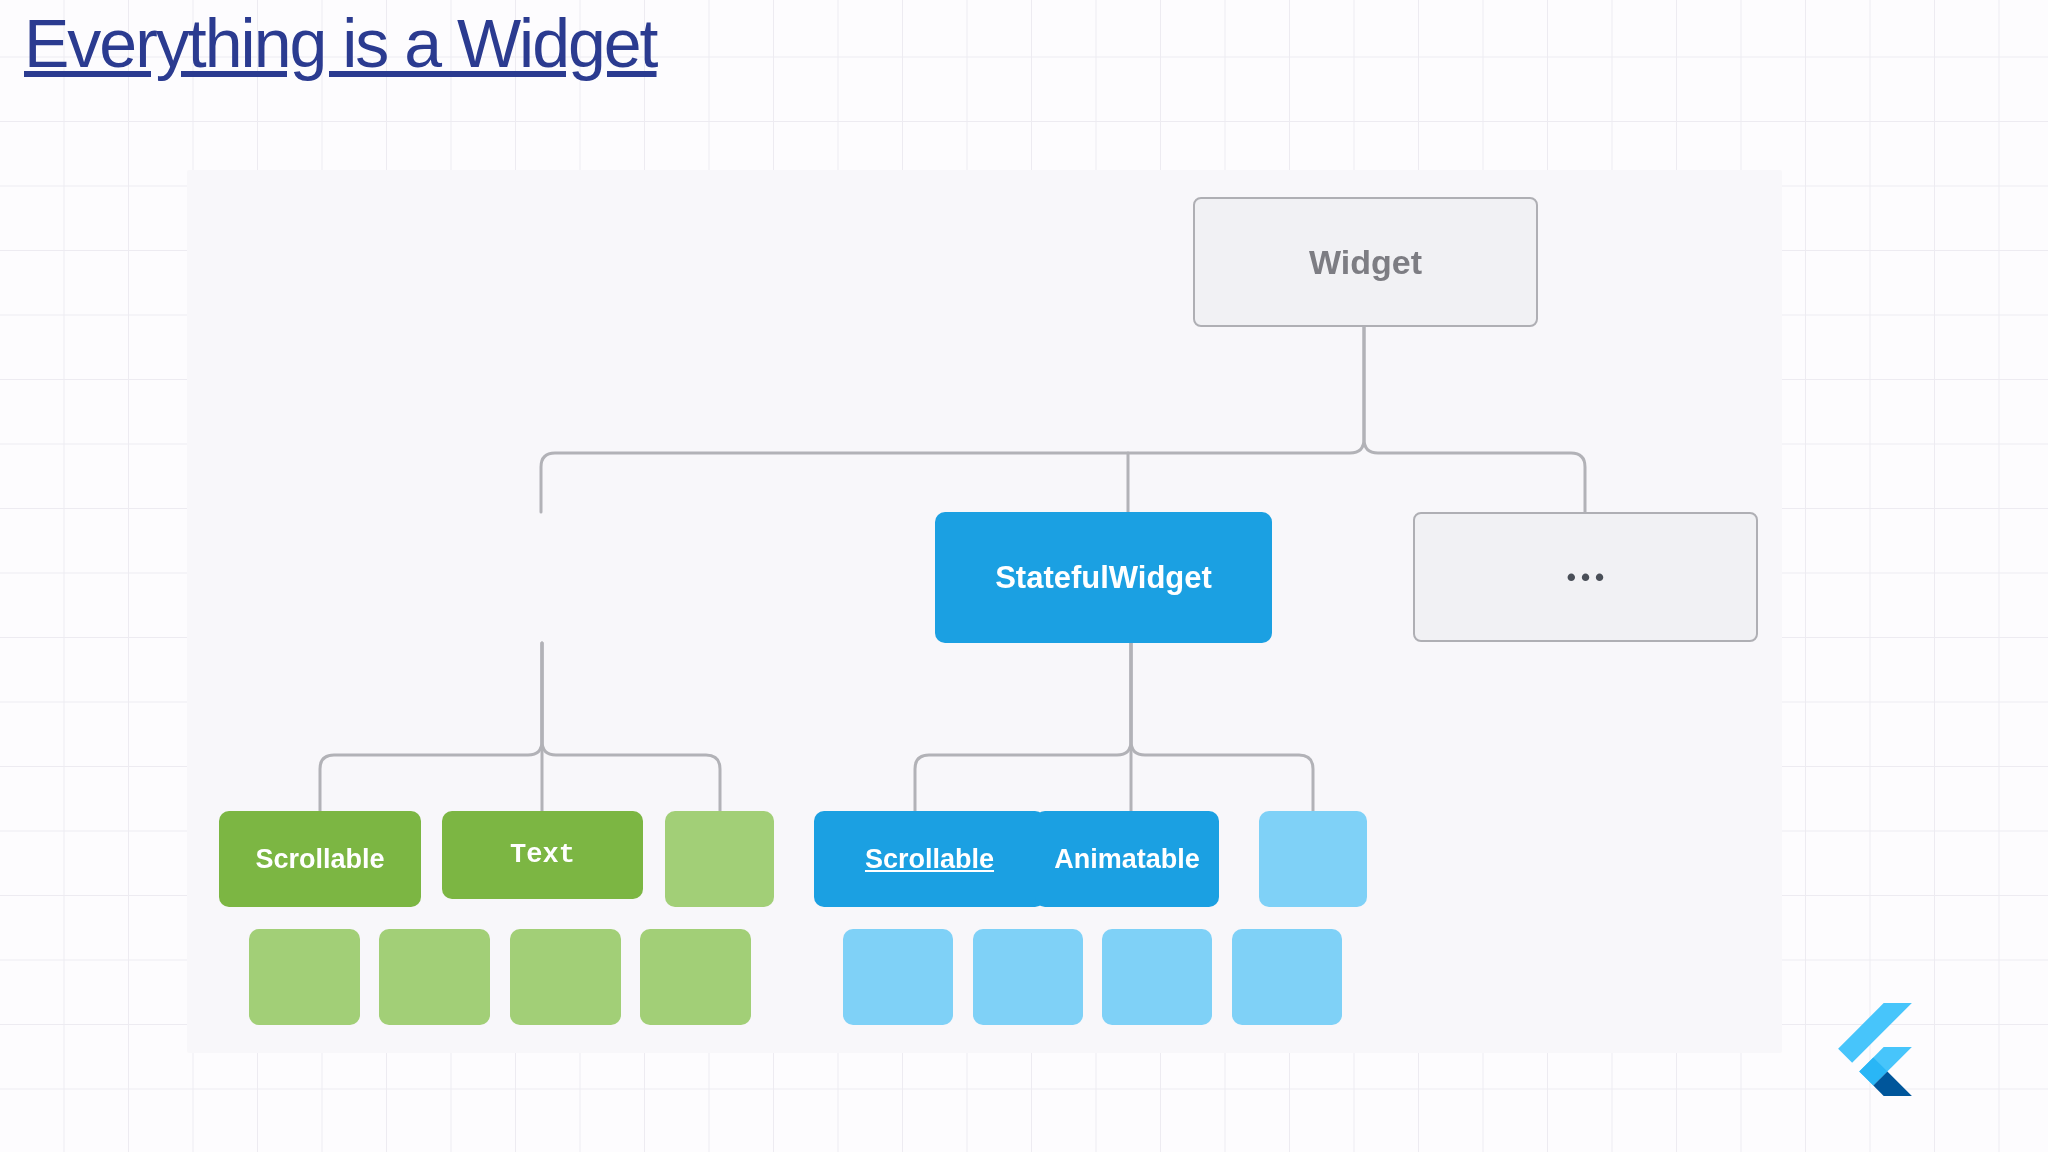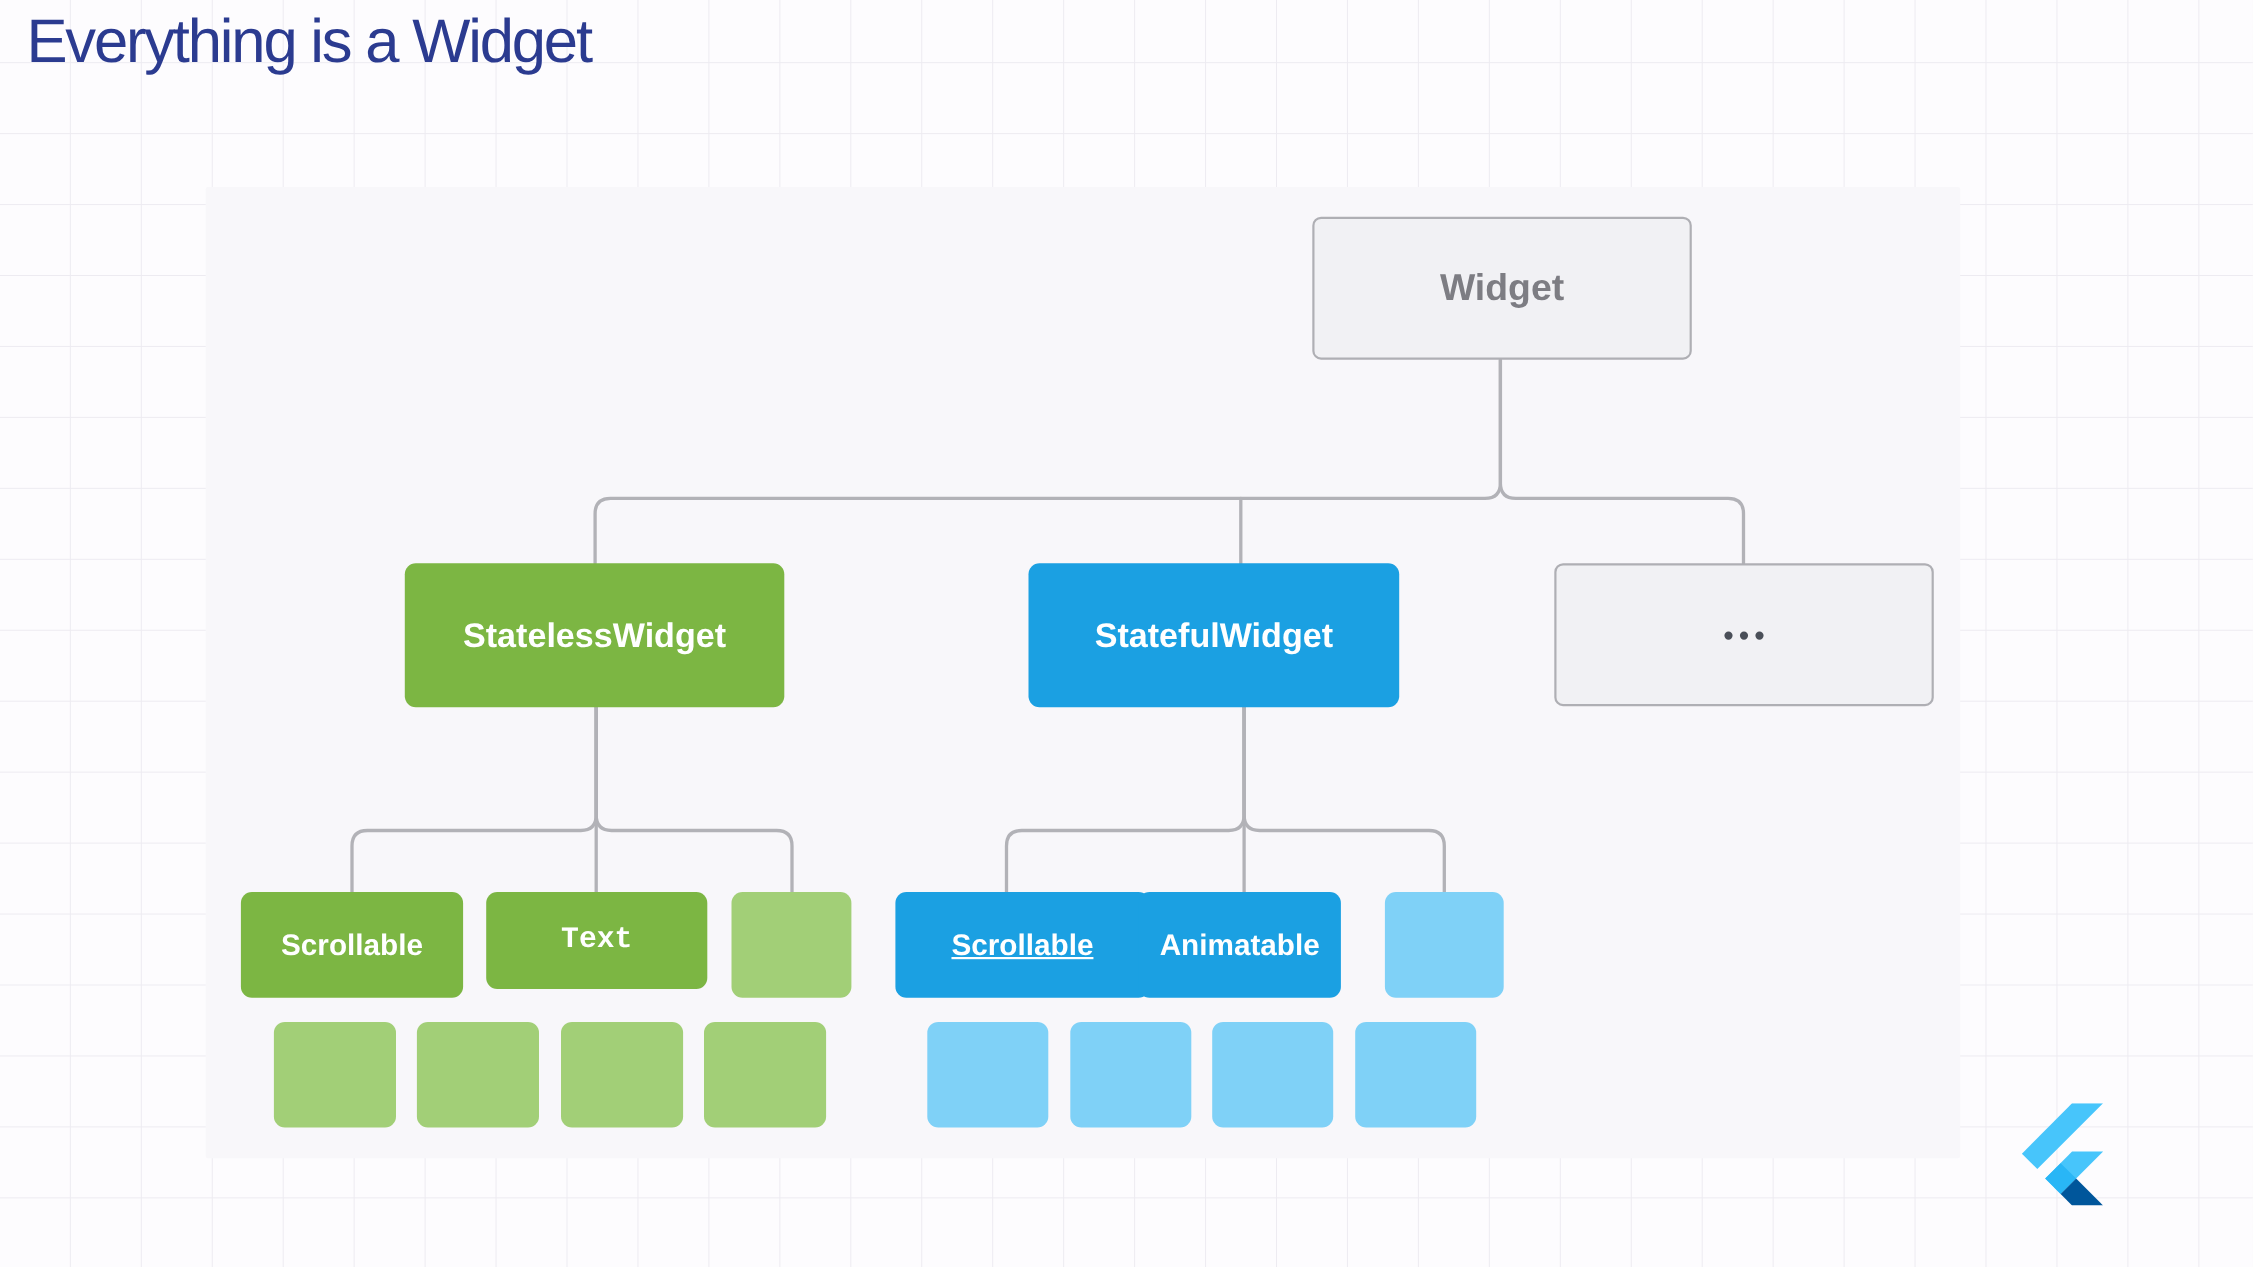--- a/index.html
+++ b/index.html
@@ -25,8 +25,8 @@
   }
   .slide-title{
     position:absolute; left:24px; top:4px;
-    font-size:56px; font-weight:400; letter-spacing:-2px;
-    color:var(--title); white-space:nowrap;
+    font-size:68px; font-weight:400; letter-spacing:-2px;
+    color:var(--title); white-space:nowrap;text-decoration:underline;
   }
   .panel{
     position:absolute; left:187px; top:170px; width:1595px; height:883px;

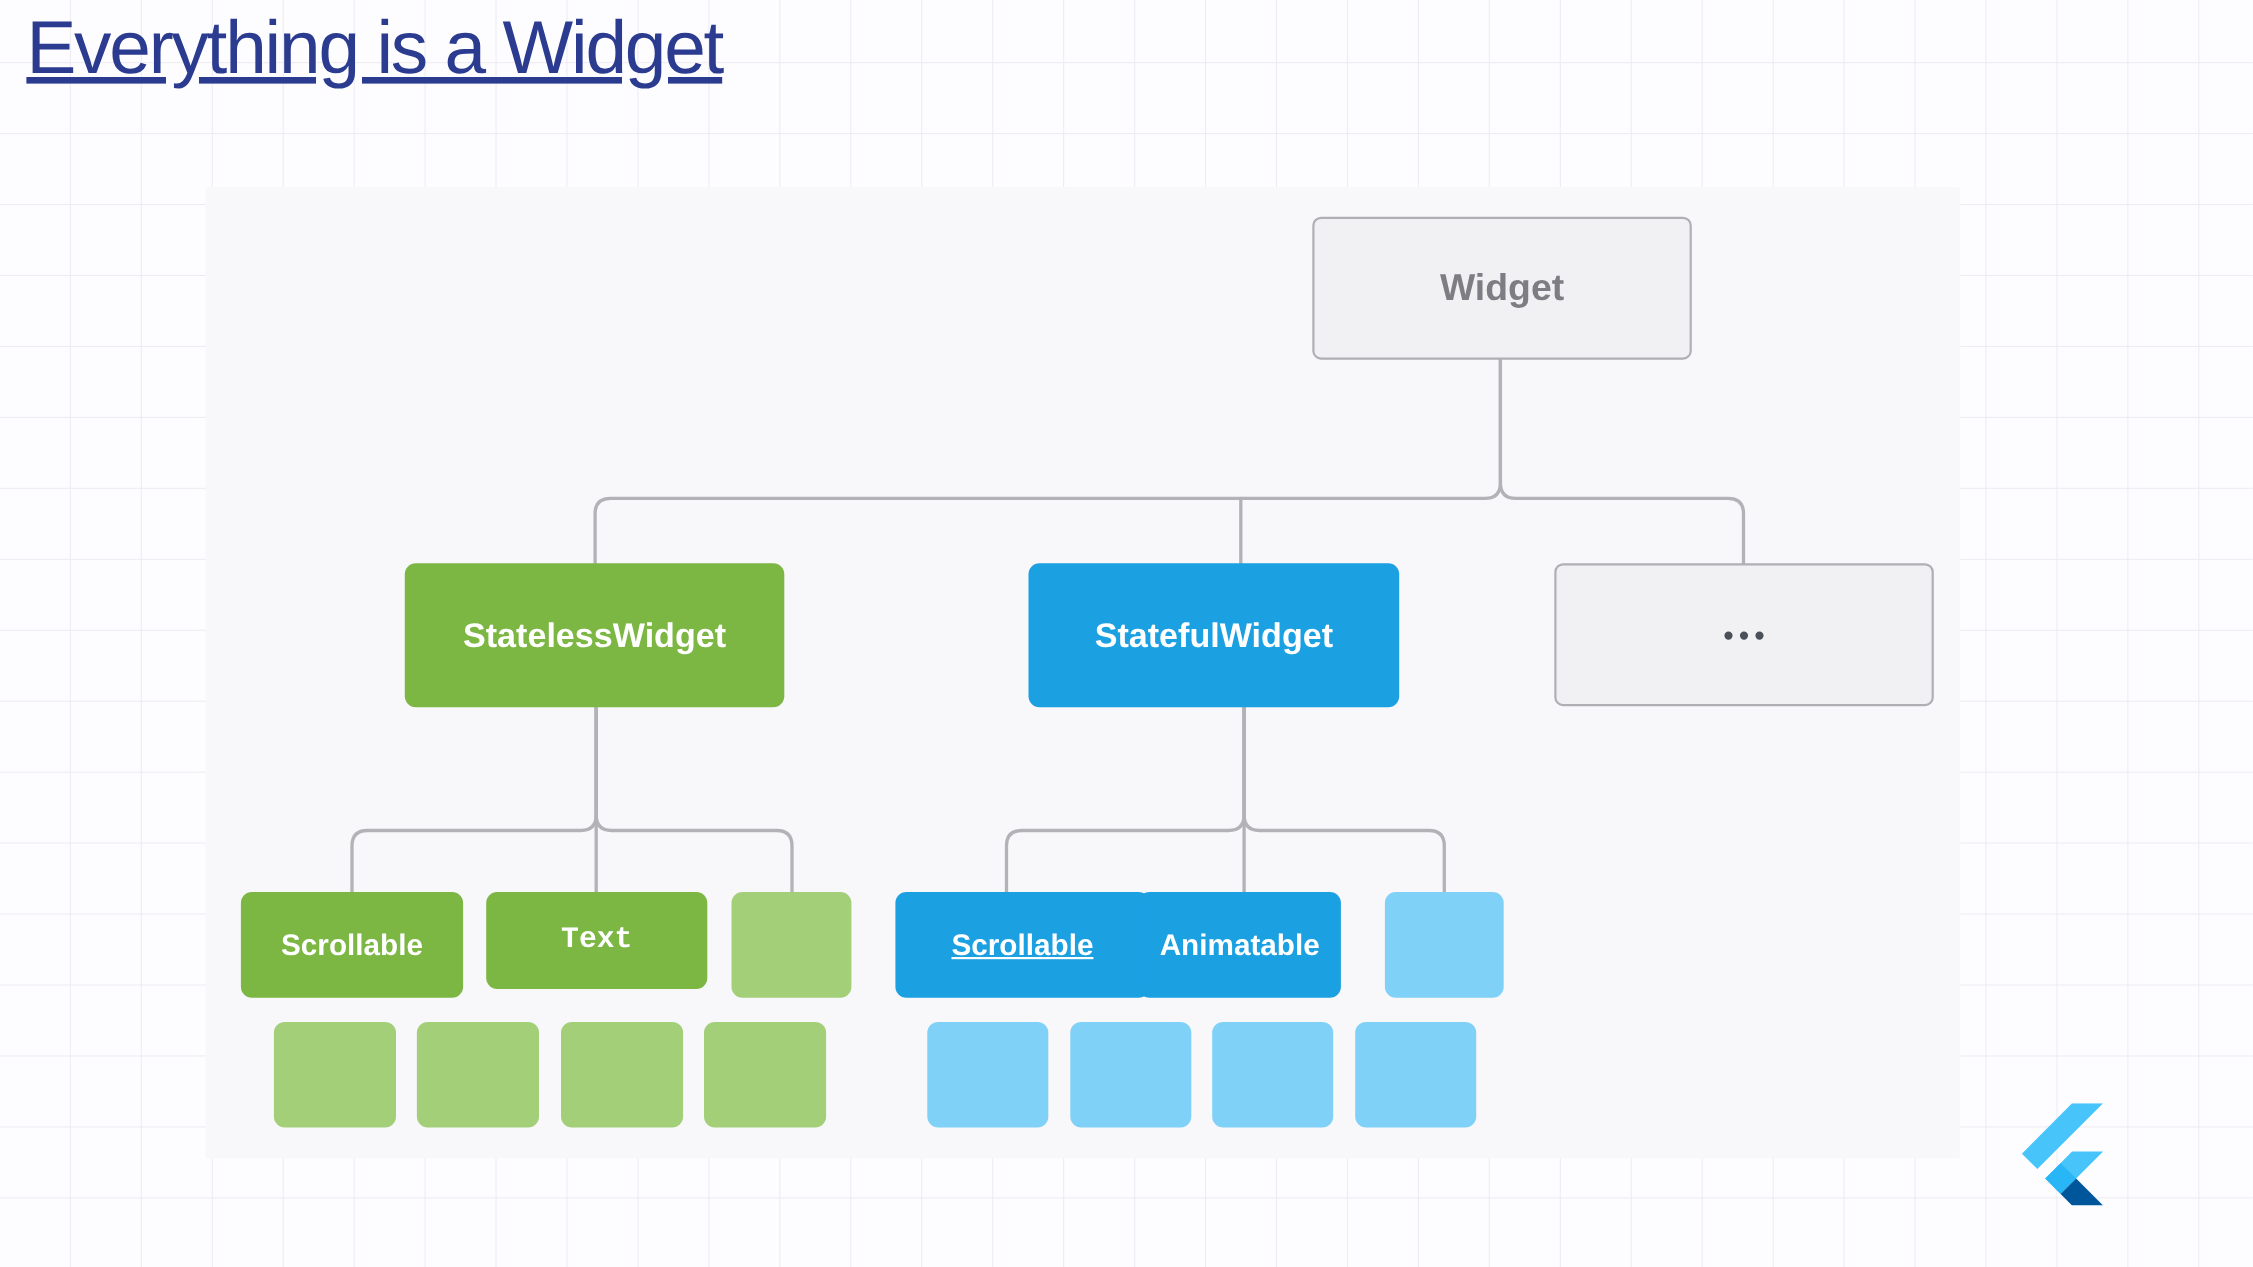--- a/index.html
+++ b/index.html
@@ -95,9 +95,6 @@
     <span class="root-label">Widget</span>
   </div>
 
-  <div class="node green lvl2 n-stateless">
-    <span>StatelessWidget</span>
-  </div>
 
   <div class="node blue lvl2 n-stateful">
     <span>StatefulWidget</span>

